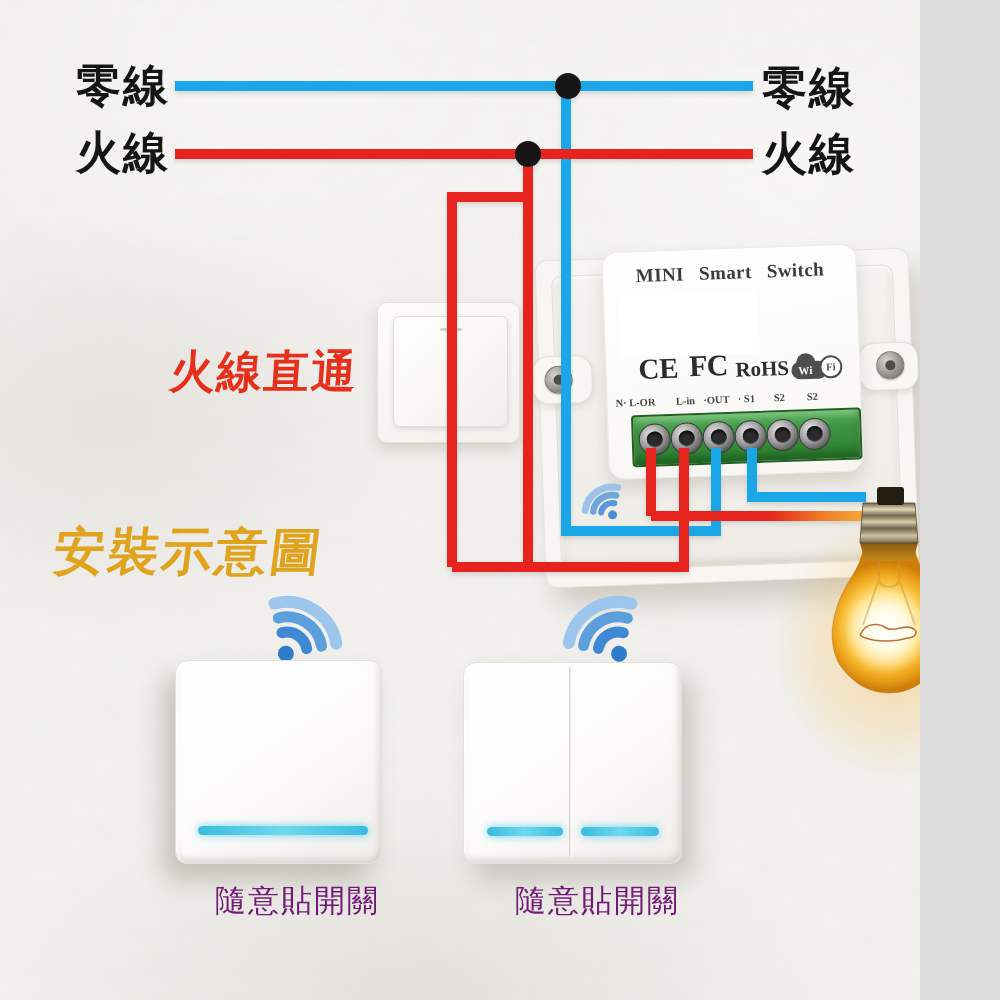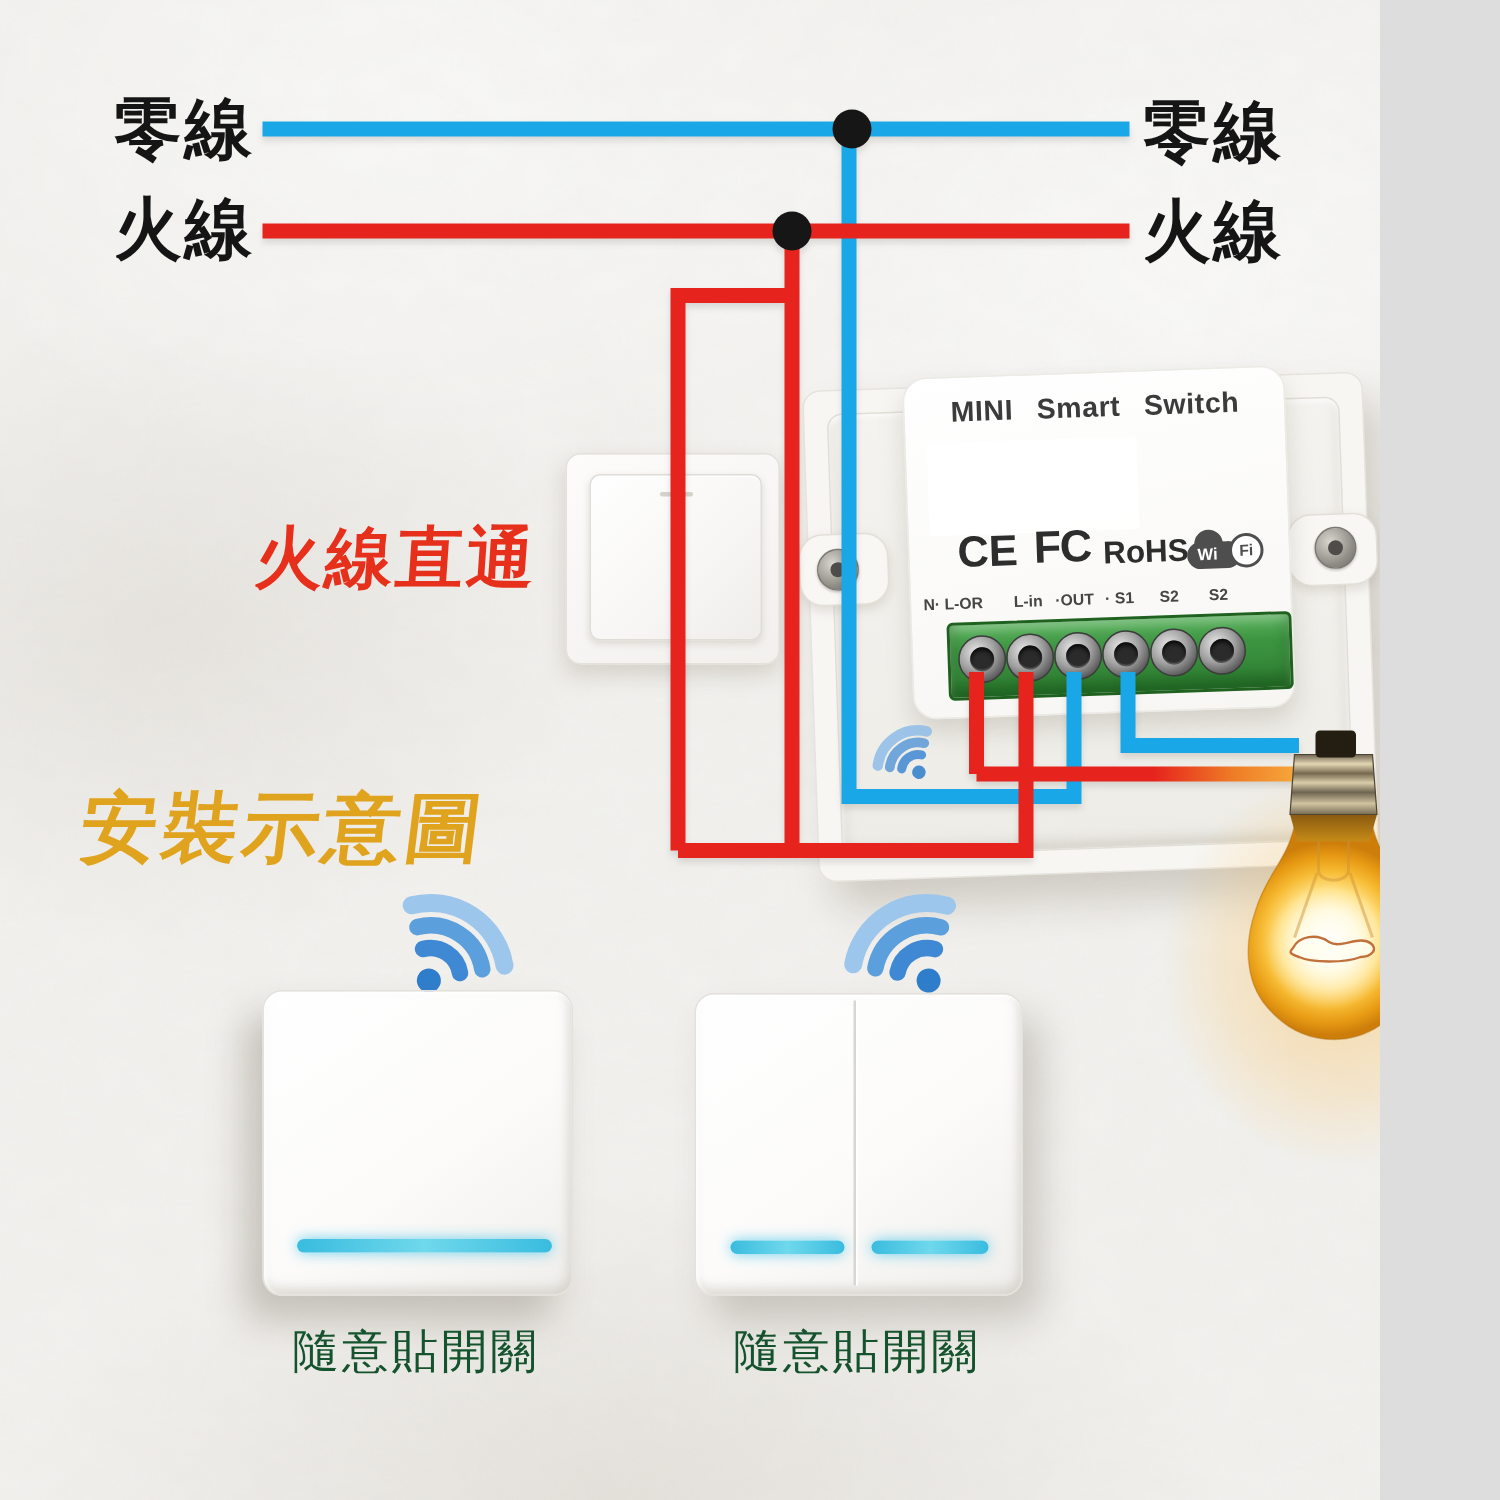--- a/index.html
+++ b/index.html
@@ -4,7 +4,7 @@
 <style>
   html,body{margin:0;padding:0;background:#ddd;}
   .canvas{position:relative;width:920px;height:1000px;overflow:hidden;
-    background:#f2f1ee;font-family:Liberation Sans, sans-serif;}
+    background:#f2f1ee;font-family:Liberation Serif, serif;}
   .layer{position:absolute;left:0;top:0;width:100%;height:100%;pointer-events:none;}
   .shade{z-index:1;background:
     radial-gradient(420px 300px at 12% 42%, rgba(185,178,165,.22), transparent 70%),

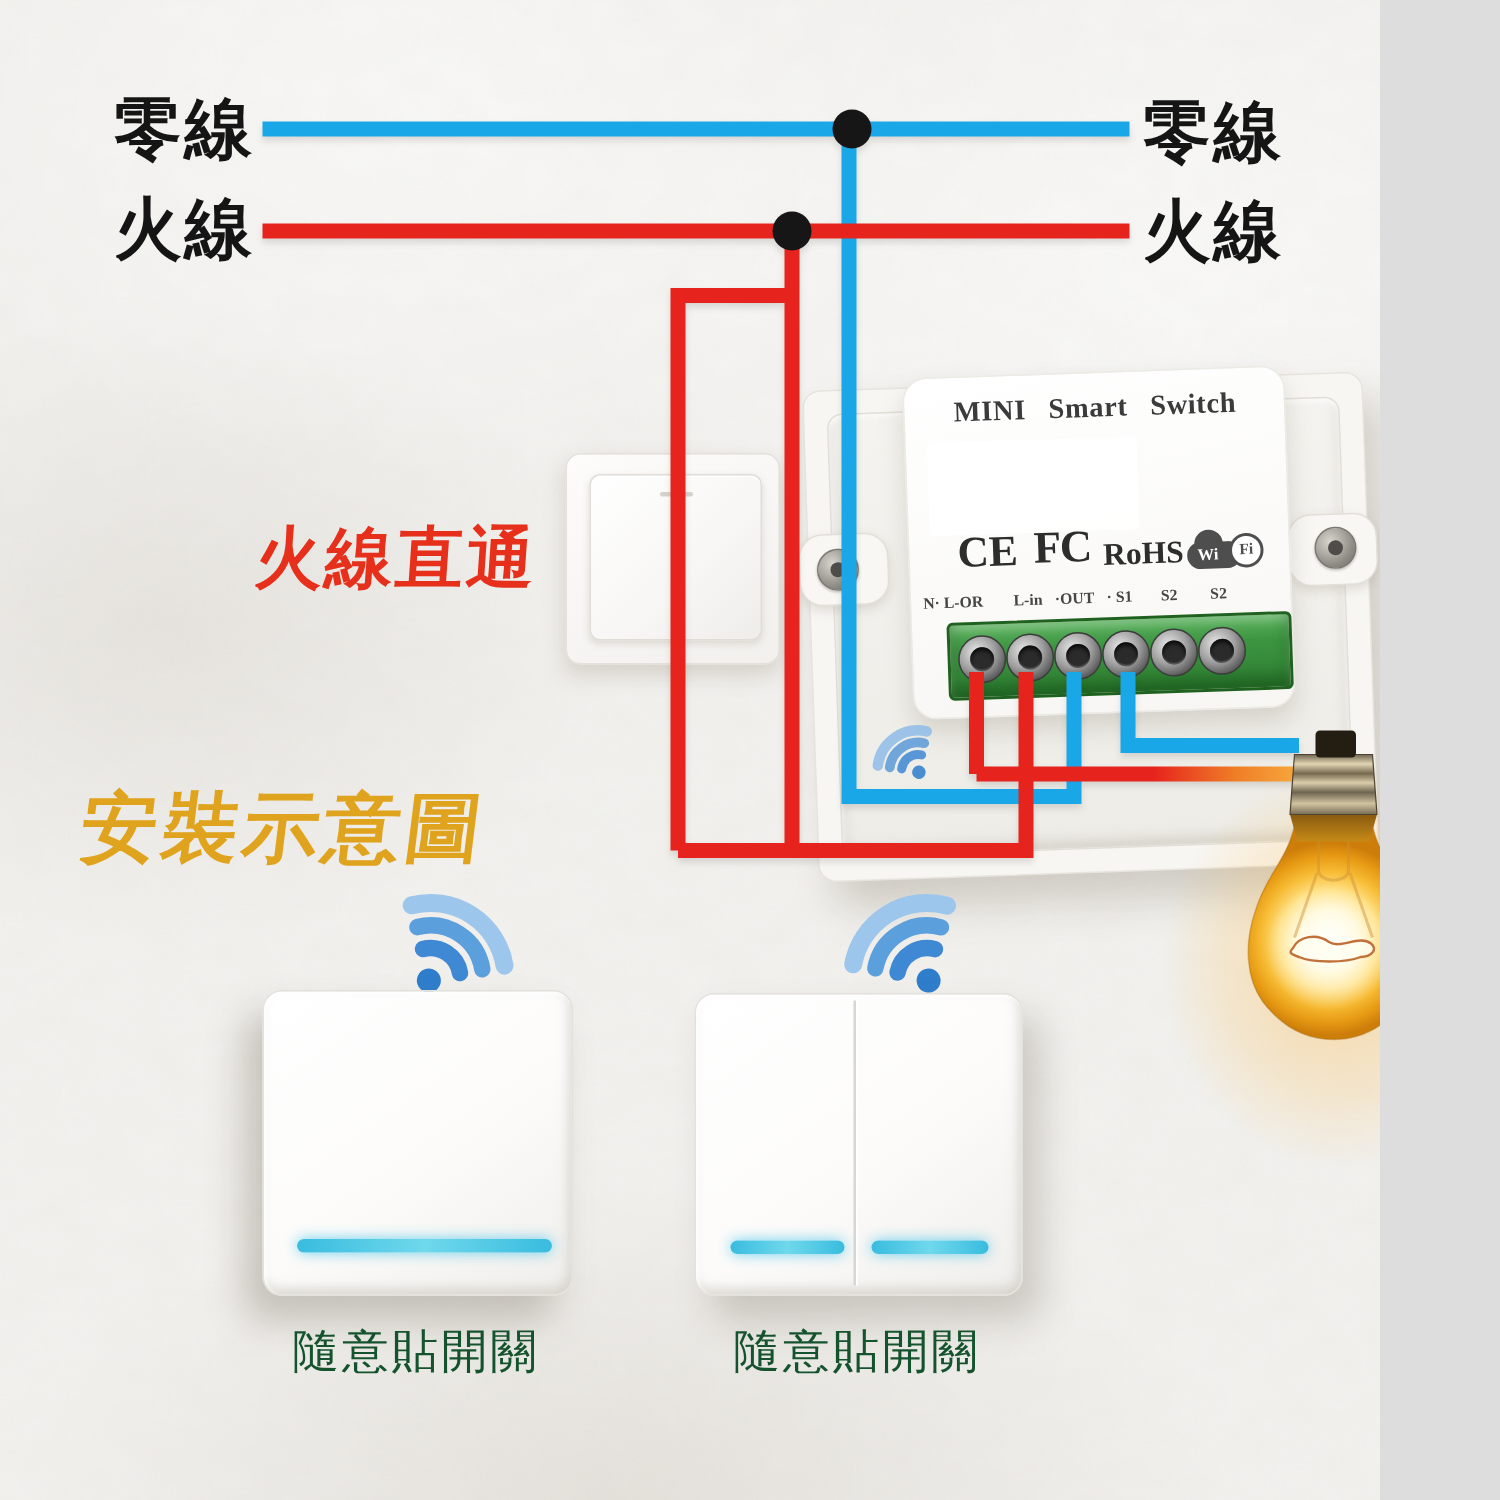--- a/index.html
+++ b/index.html
@@ -95,7 +95,7 @@
   .strip{position:absolute;z-index:6;height:9px;border-radius:5px;
     background:linear-gradient(90deg,#39bcdf,#6fd8ec 50%,#39bcdf);
     box-shadow:0 0 9px rgba(80,200,235,.85);}
-  .remote-label{position:absolute;z-index:5;text-align:center;font-size:31px;color:#14532d;
+  .remote-label{position:absolute;z-index:5;text-align:right;font-size:31px;color:#701a75;
     letter-spacing:2px;}
 </style>
 </head>

